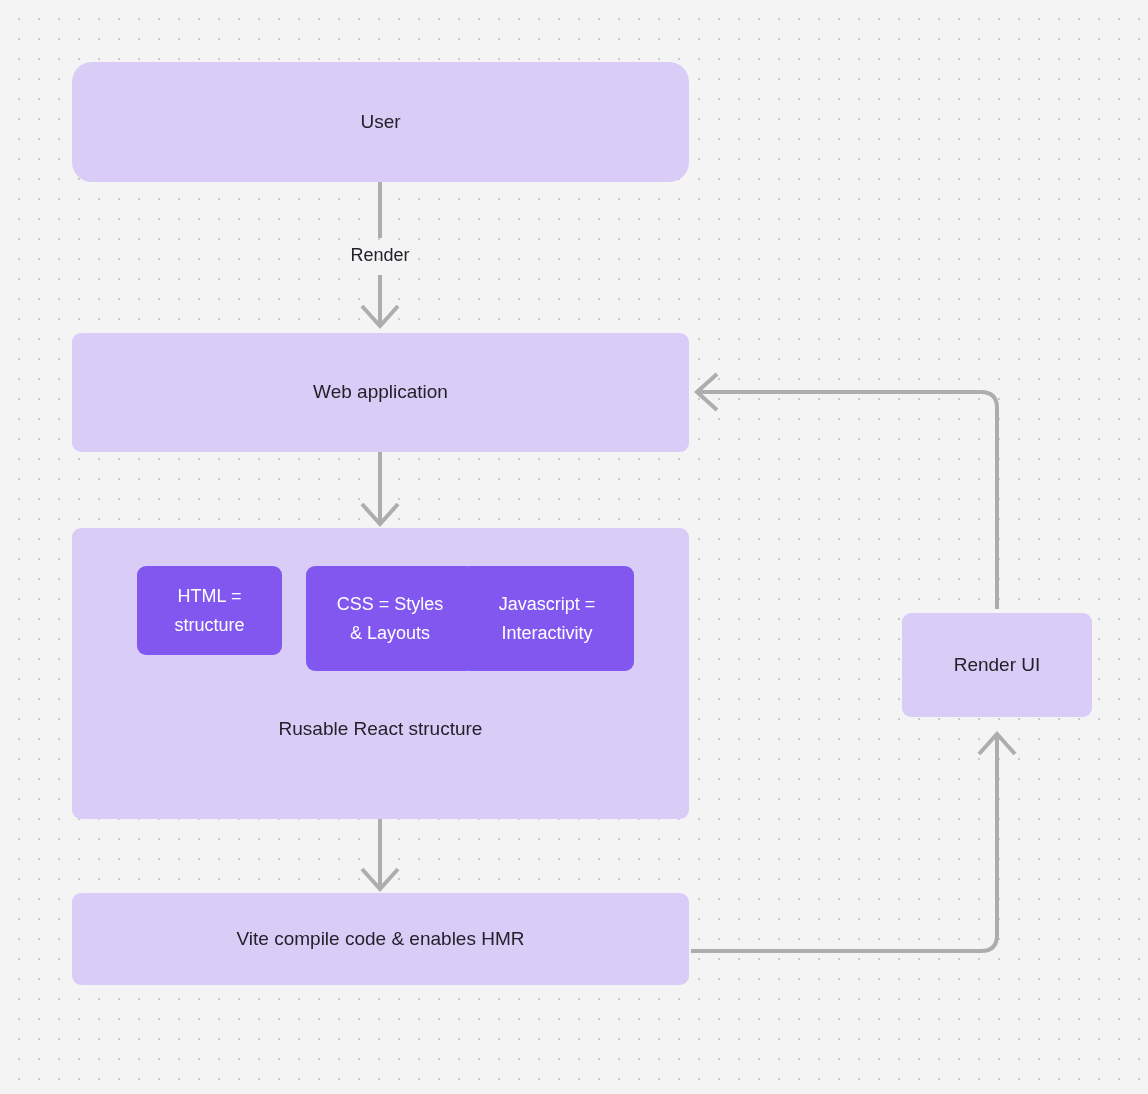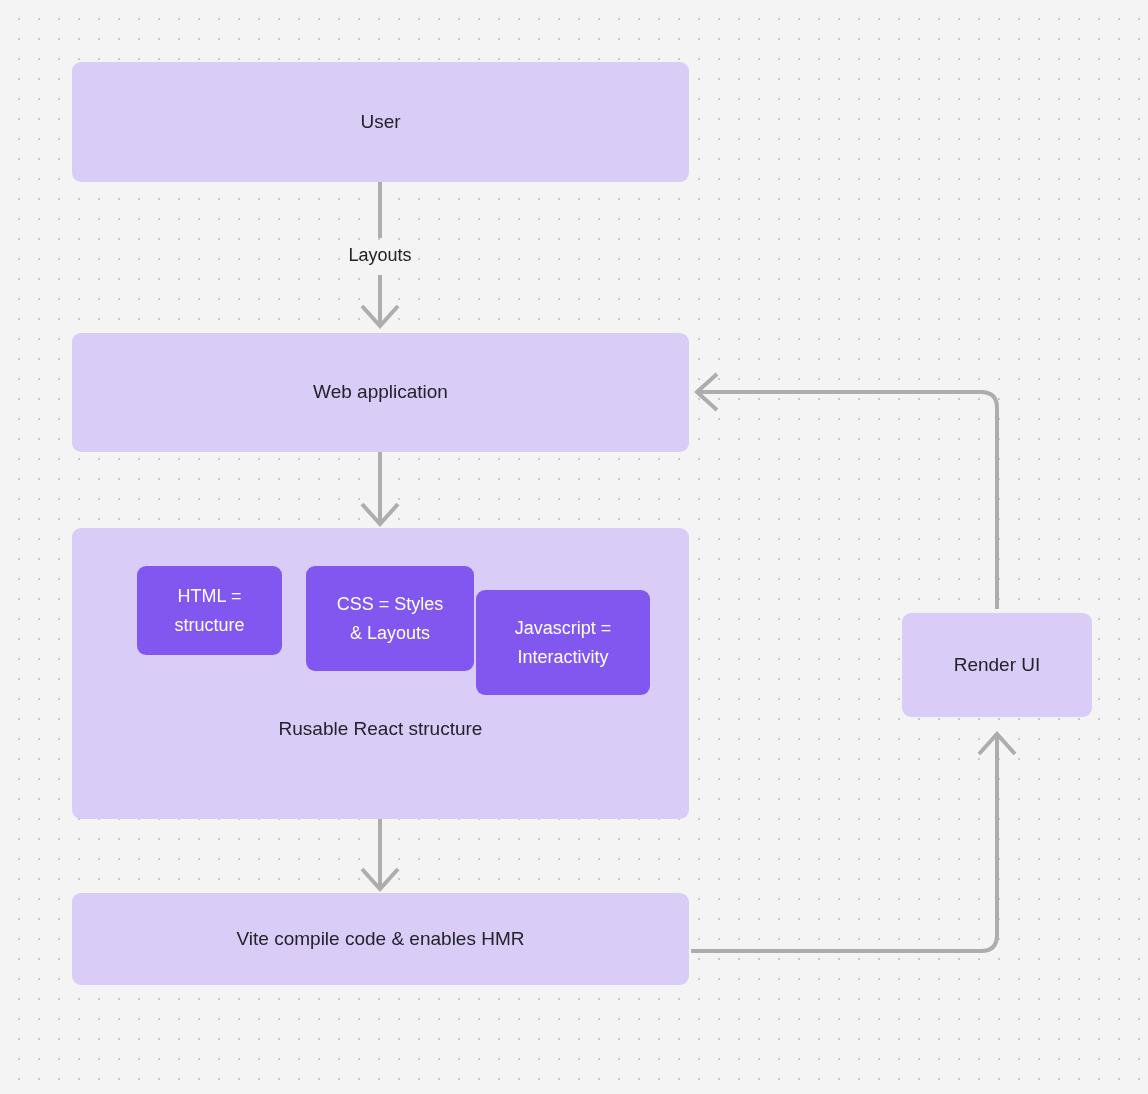--- a/index.html
+++ b/index.html
@@ -109,7 +109,7 @@
     <path class="edge-head" d="M 717 374 L 697 392 L 717 410"></path>
   </svg>
 
-  <div class="node node-outer" style="left:72px; top:62px; width:617px; height:120px;">
+  <div class="node node-outer" style="left:72px; top:62px; width:617px; height:120px;border-radius:20px;">
     <span>User</span>
   </div>
 

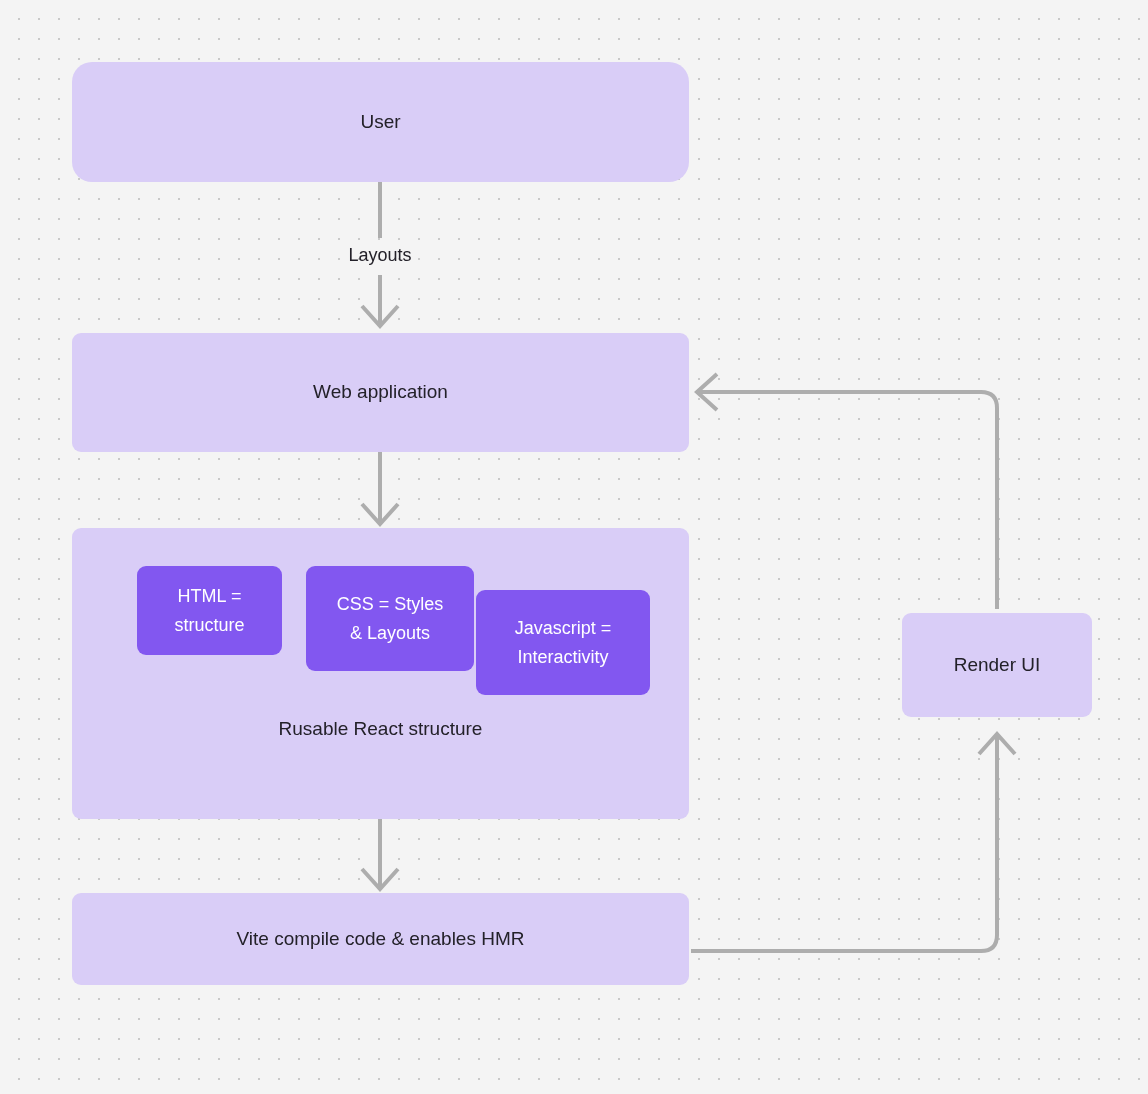--- a/index.html
+++ b/index.html
@@ -114,7 +114,7 @@
   </div>
 
   <div class="edge-label" style="left:330px; top:245px; width:100px;">
-    <span>Layouts</span>
+    <span>Render</span>
   </div>
 
   <div class="node node-outer" style="left:72px; top:333px; width:617px; height:119px;">

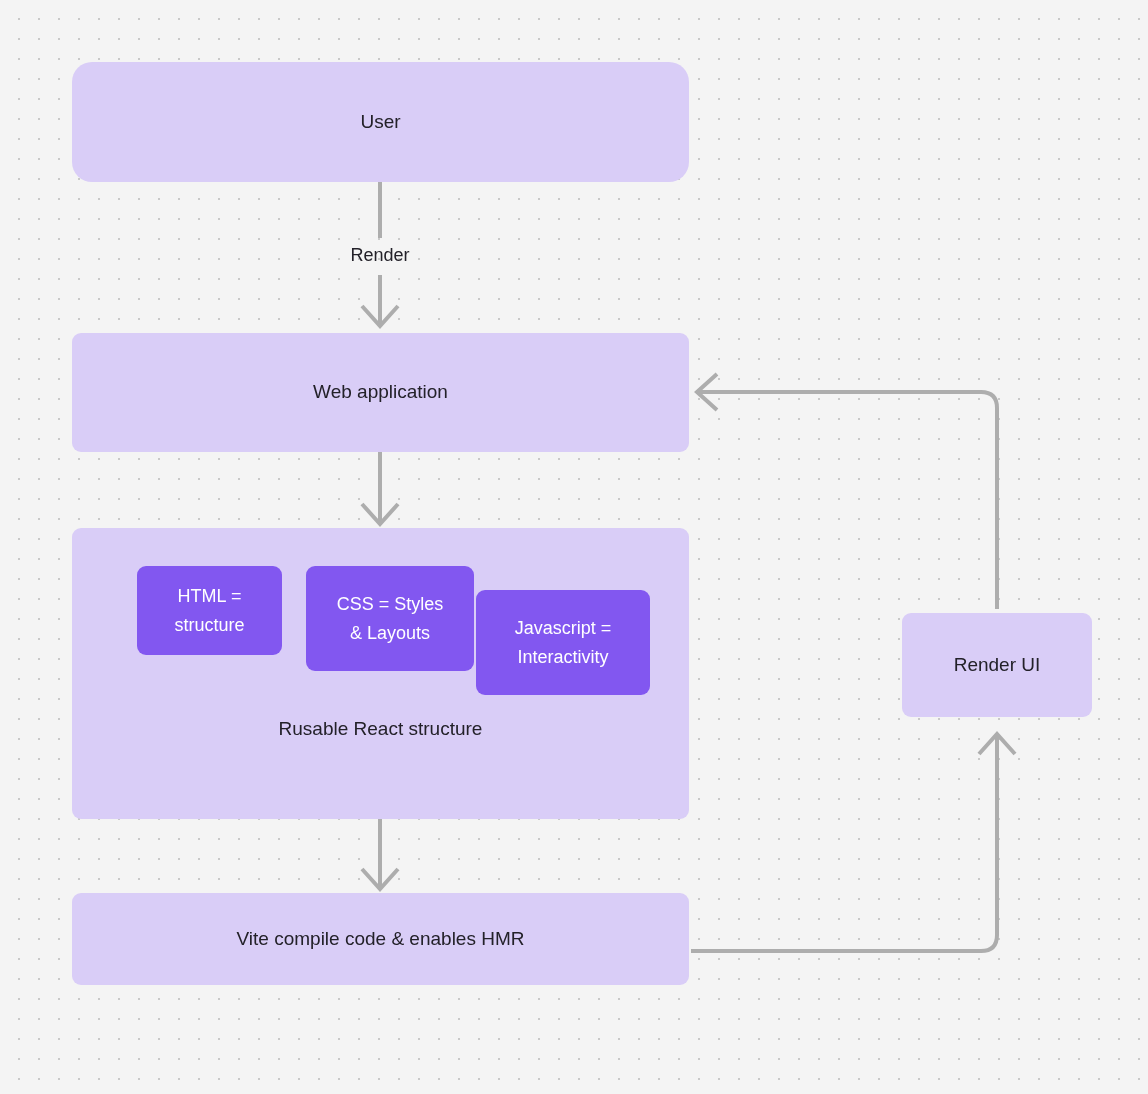--- a/index.html
+++ b/index.html
@@ -134,7 +134,7 @@
         <div>&amp; Layouts</div>
       </div>
     </div>
-    <div class="node node-inner" style="left:404px; top:38px; width:174px; height:105px; position:absolute;margin-top:24px;">
+    <div class="node node-inner" style="left:388px; top:38px; width:174px; height:105px; position:absolute;">
       <div>
         <div>Javascript =</div>
         <div>Interactivity</div>

